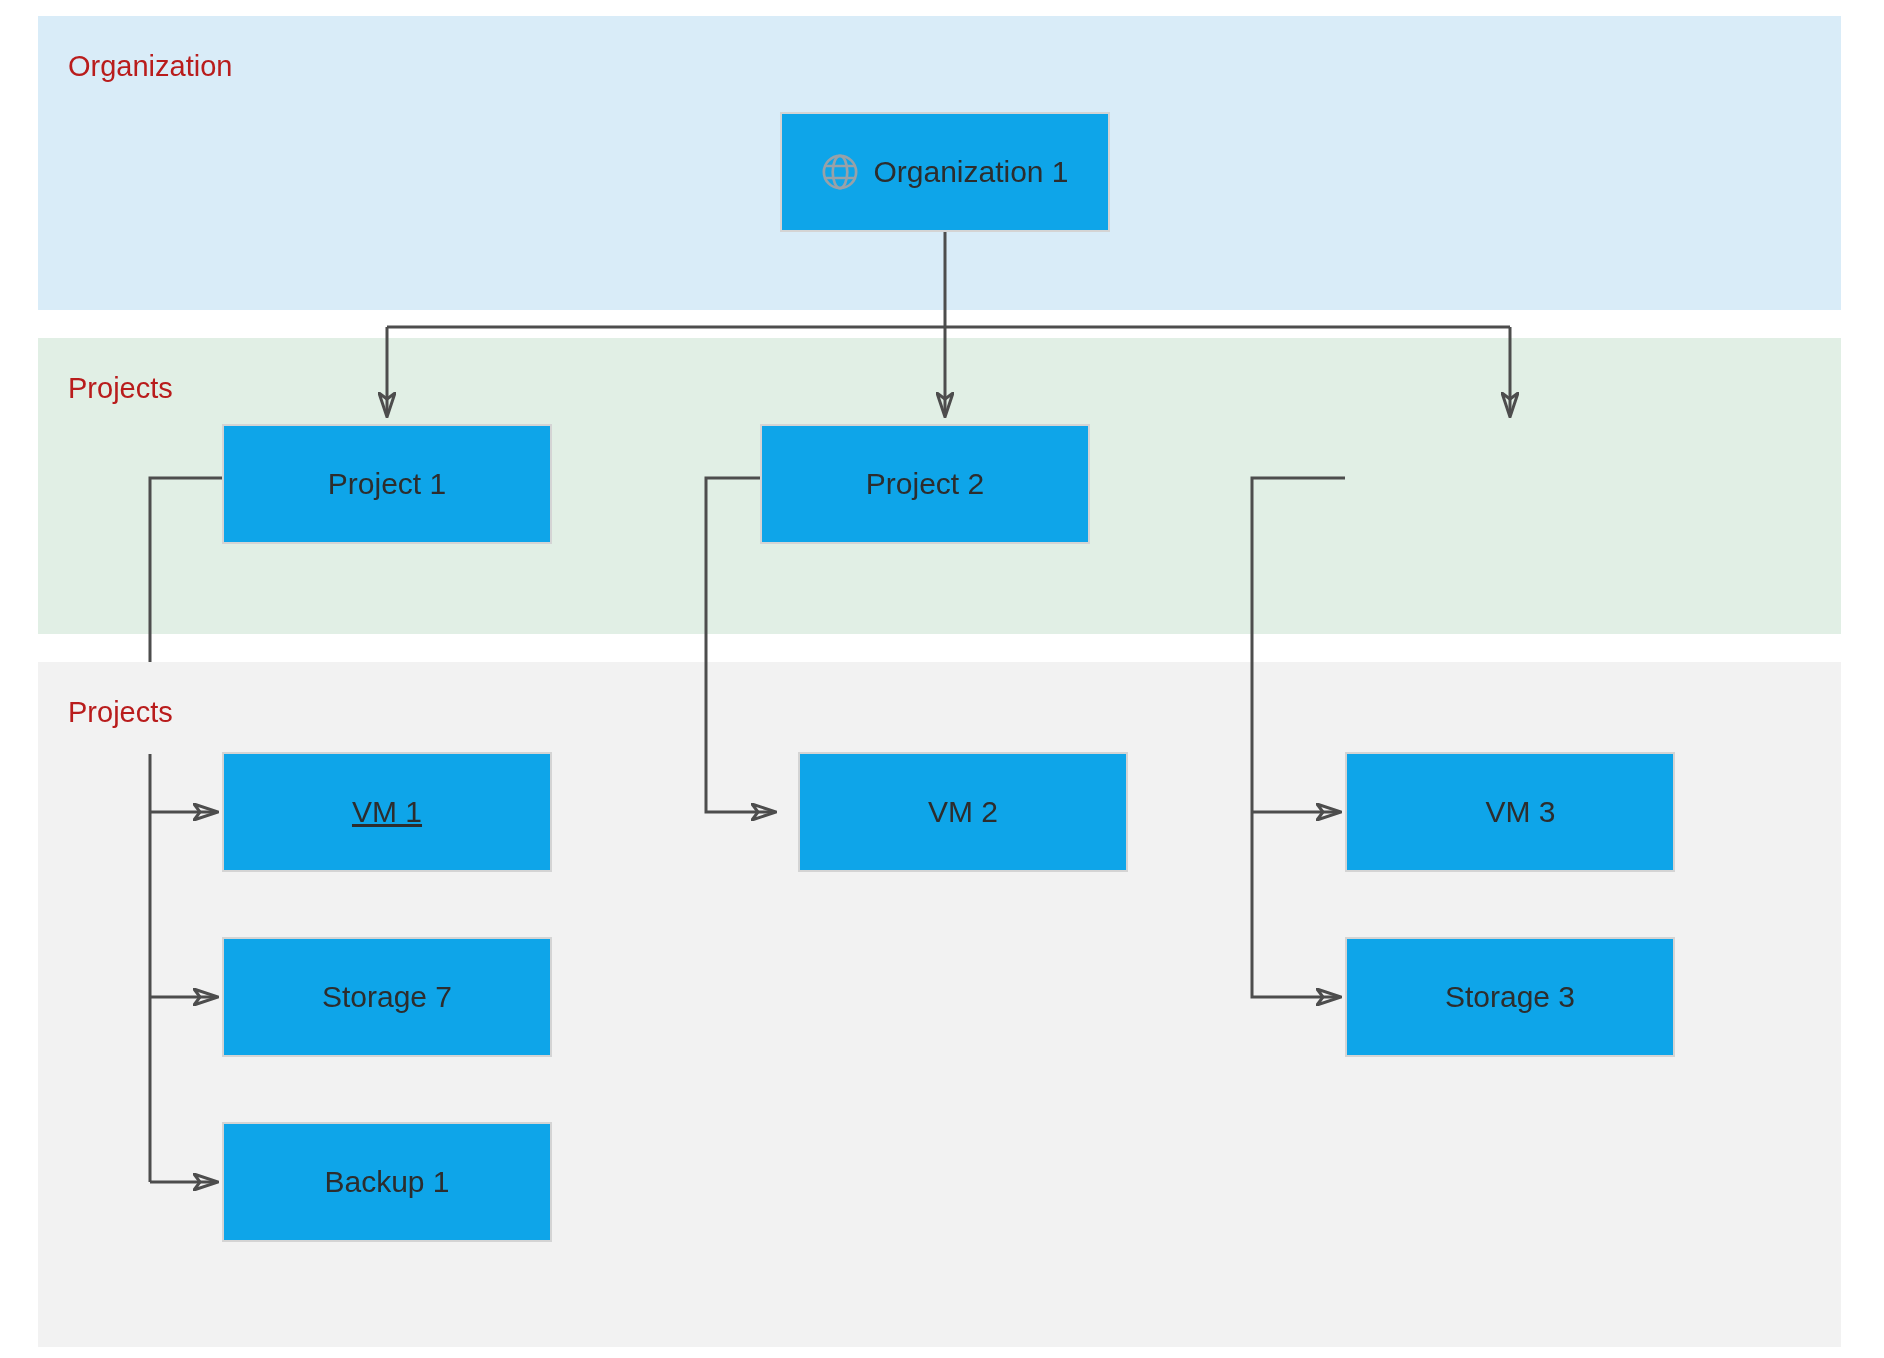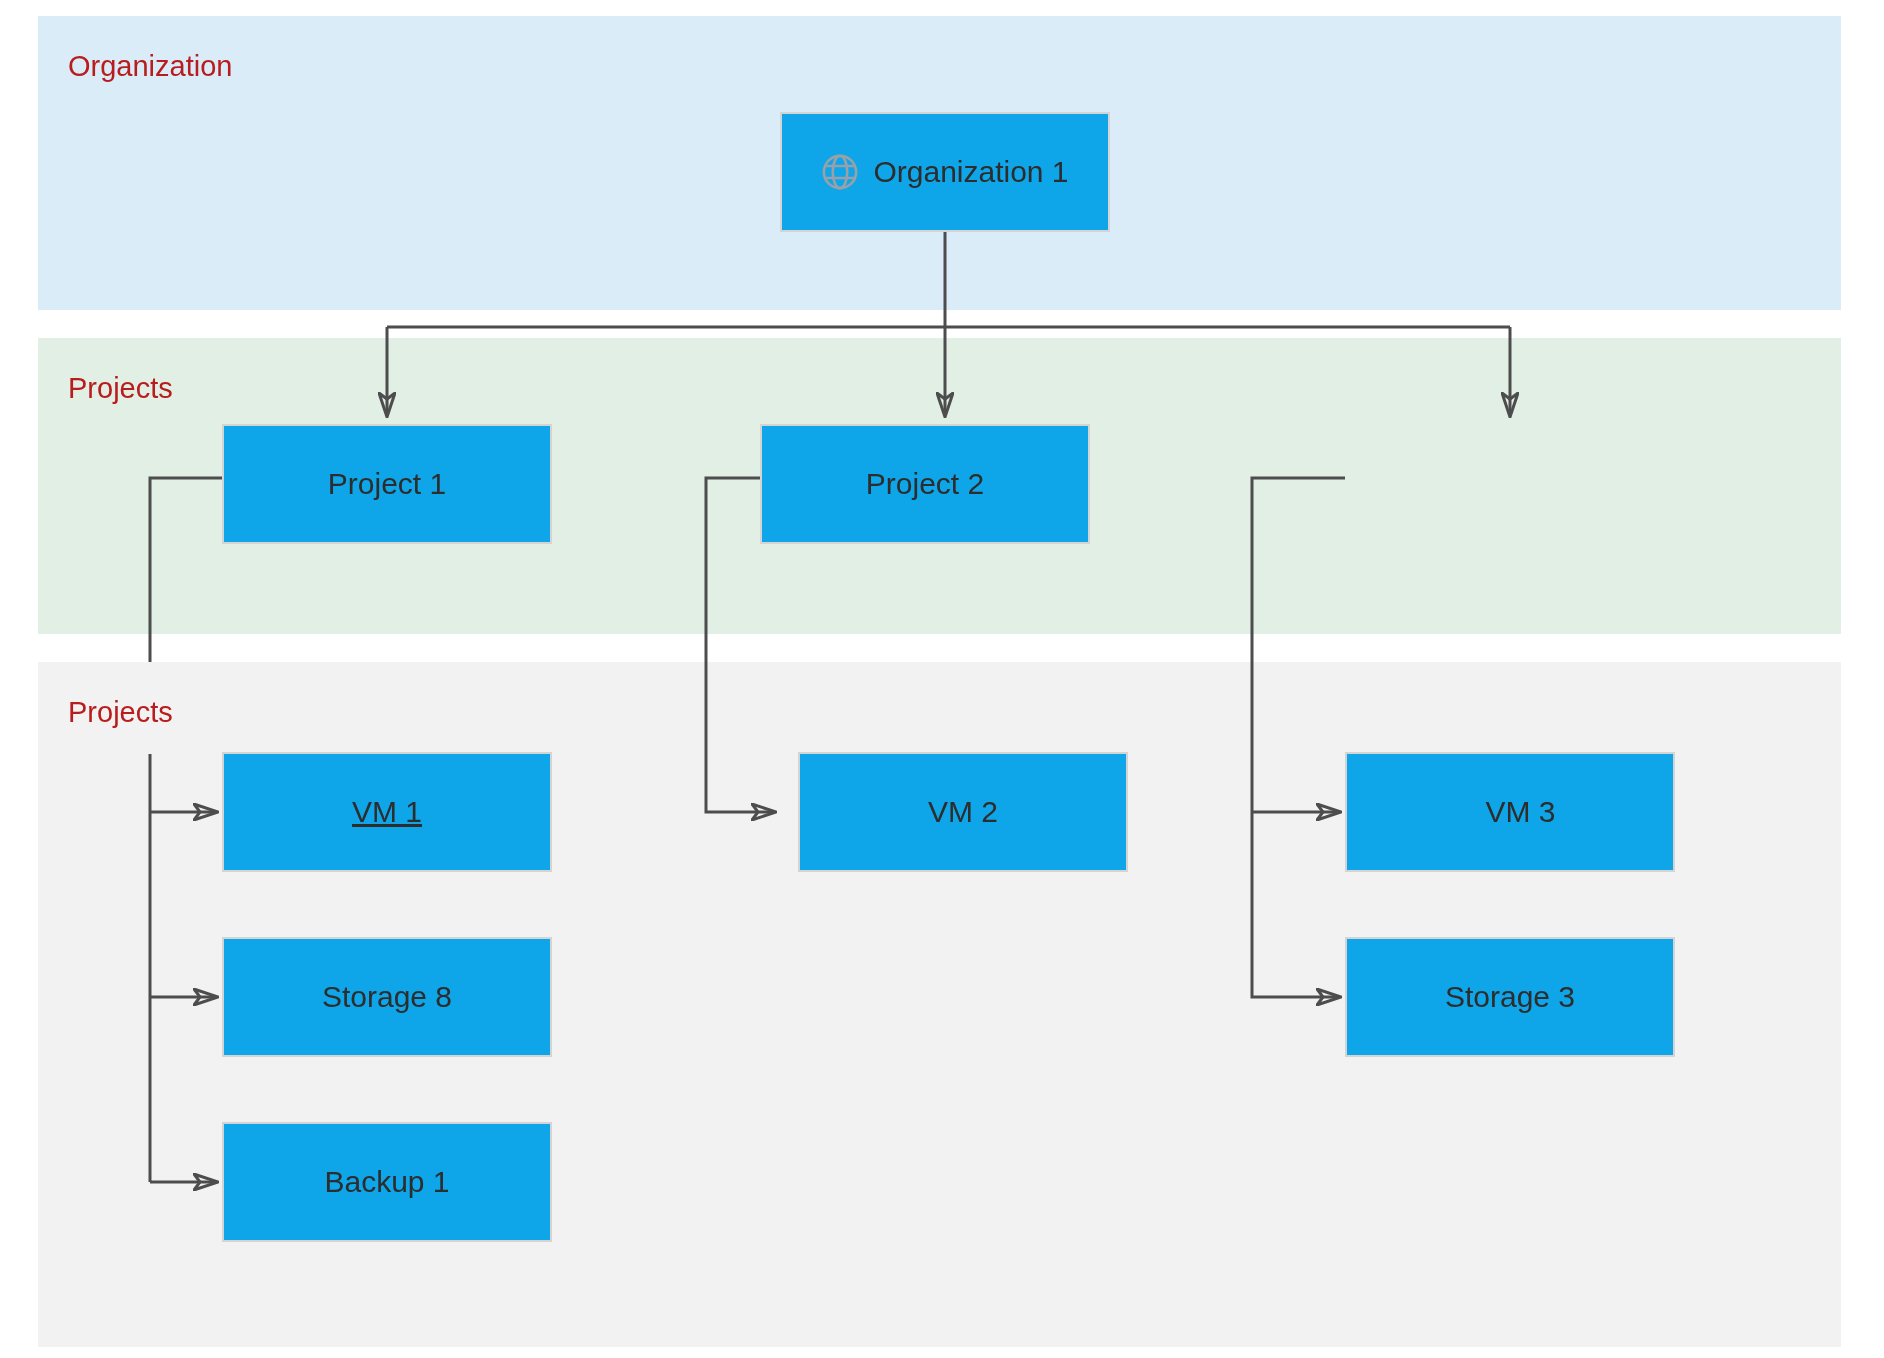--- a/index.html
+++ b/index.html
@@ -138,7 +138,7 @@
     <span>VM 1</span>
   </div>
   <div class="node node-storage1">
-    <span>Storage 8</span>
+    <span>Storage 7</span>
   </div>
   <div class="node node-backup1">
     <span>Backup 1</span>

